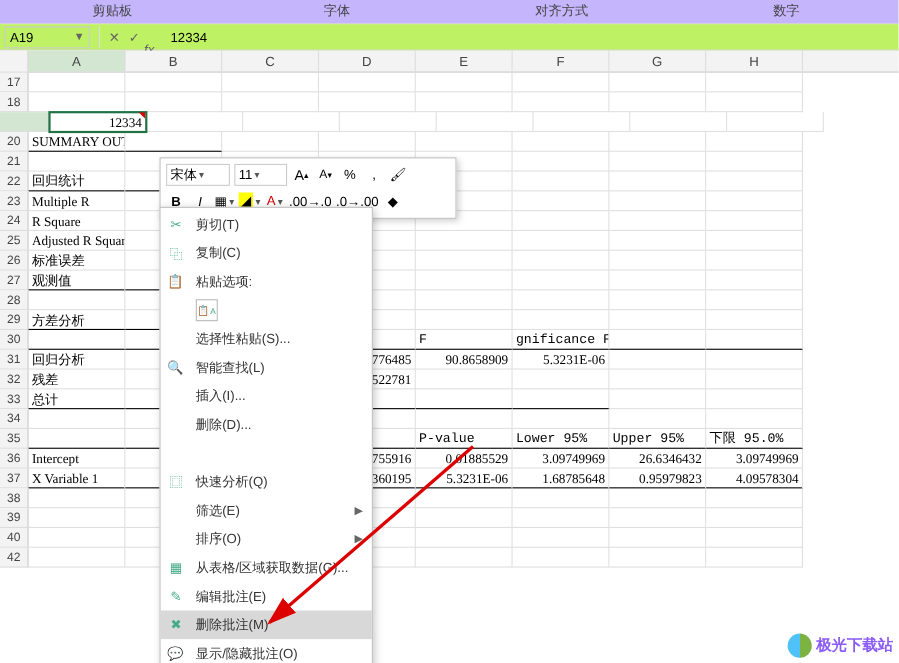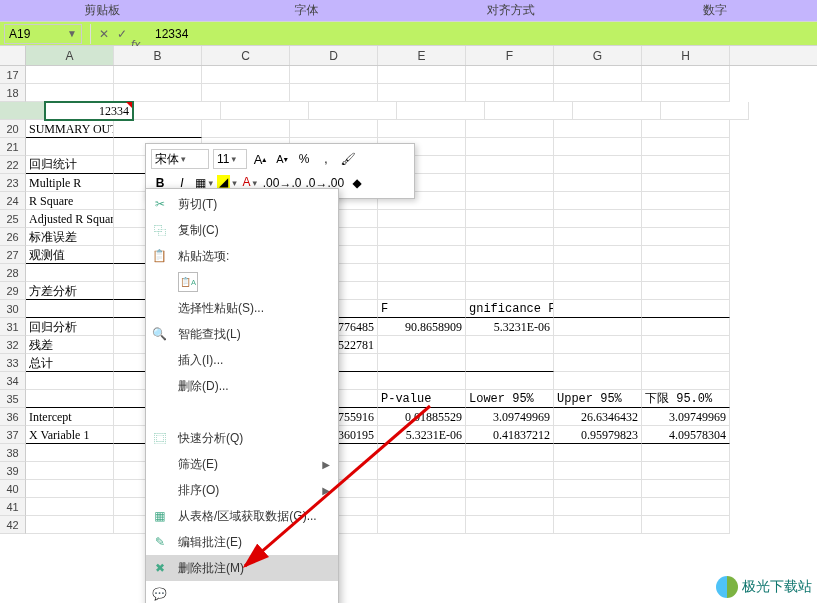--- a/index.html
+++ b/index.html
@@ -371,7 +371,7 @@
           <span>宋体</span>
           <span class="mini-dd">▾</span>
         </div>
-      <div class="mini-sel" style="width:34px">
+      <div class="mini-sel" style="width:48px">
           <span>11</span>
           <span class="mini-dd">▾</span>
         </div>

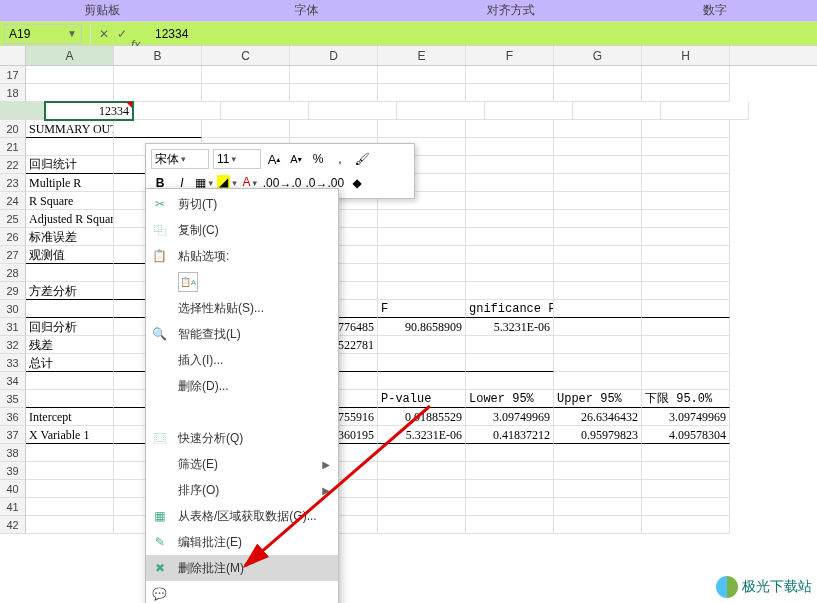--- a/index.html
+++ b/index.html
@@ -304,7 +304,7 @@
         <div class="cell"></div>
         <div class="cell bb right">9.532360195</div>
         <div class="cell bb right">5.3231E-06</div>
-        <div class="cell bb right">0.41837212</div>
+        <div class="cell bb right">1.68785648</div>
         <div class="cell bb right">0.95979823</div>
         <div class="cell bb right">4.09578304</div>
       </div>

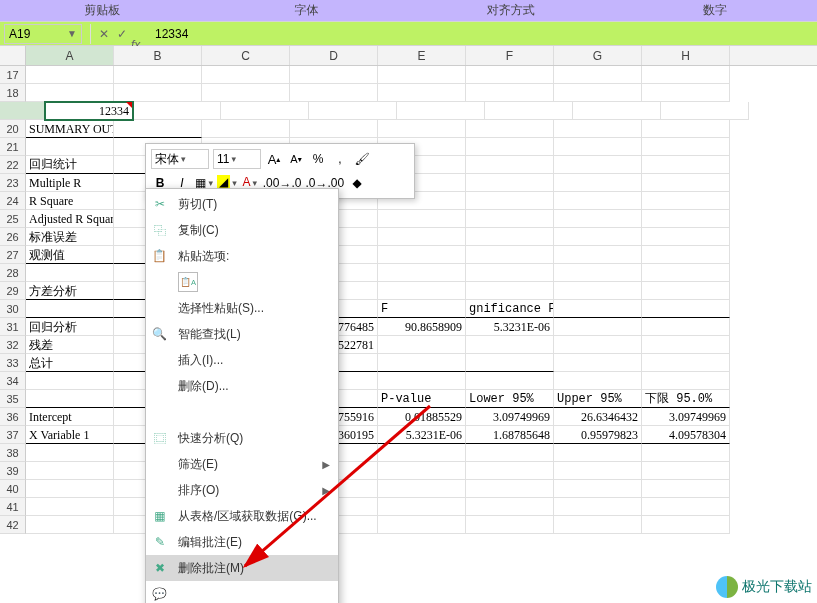--- a/index.html
+++ b/index.html
@@ -342,17 +342,6 @@
         <div class="cell"></div>
       </div>
       <div class="row">
-        <div class="row-h">41</div>
-        <div class="cell"></div>
-        <div class="cell"></div>
-        <div class="cell"></div>
-        <div class="cell"></div>
-        <div class="cell"></div>
-        <div class="cell"></div>
-        <div class="cell"></div>
-        <div class="cell"></div>
-      </div>
-      <div class="row">
         <div class="row-h">42</div>
         <div class="cell"></div>
         <div class="cell"></div>

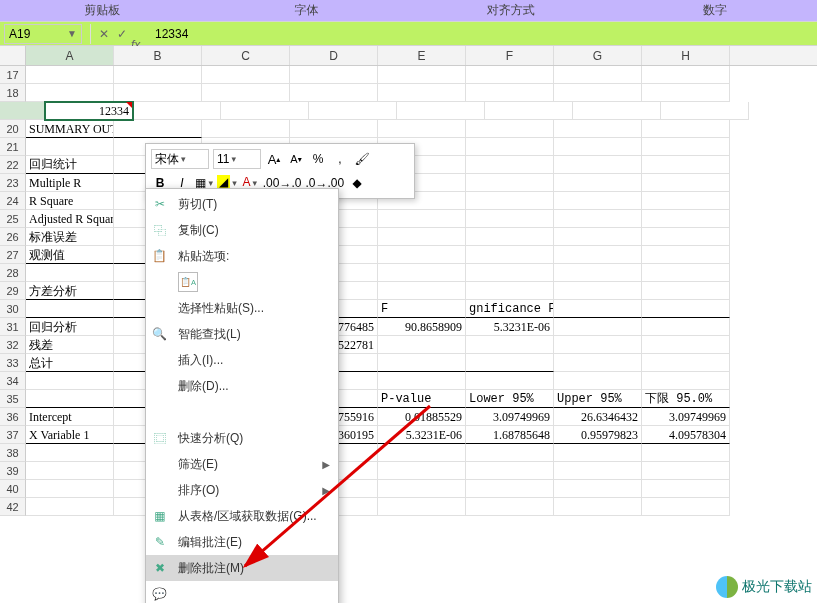--- a/index.html
+++ b/index.html
@@ -456,6 +456,7 @@
       </div>
     <div class="menu-item">
         <span class="menu-icon">💬</span>
+        <span class="menu-label">显示/隐藏批注(O)</span>
       </div>
 
   </div>

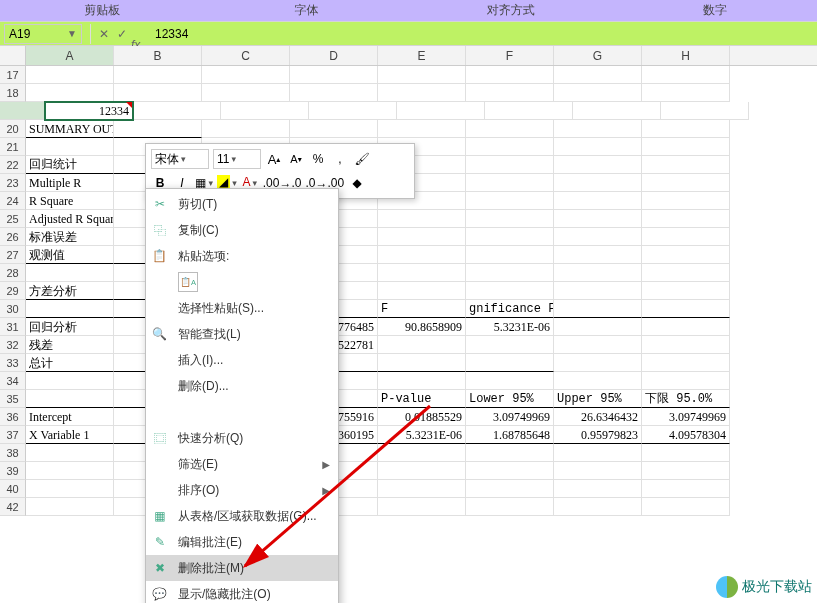--- a/index.html
+++ b/index.html
@@ -39,7 +39,7 @@
 .menu-label { flex: 1; }
 .menu-arrow { color: #666; font-size: 10px; }
 .arrow-svg { position: absolute; left: 235px; top: 355px; pointer-events: none; }
-.watermark { position: absolute; right: 5px; bottom: 5px; display: flex; align-items: center; gap: 4px; font-size: 14px; color: #0f766e; font-weight: normal; }
+.watermark { position: absolute; right: 5px; bottom: 5px; display: flex; align-items: center; gap: 4px; font-size: 14px; color: #8b5cf6; font-weight: bold; }
 .wm-logo { width: 22px; height: 22px; border-radius: 50%; background: conic-gradient(#7cb342 0 180deg, #4fc3f7 180deg 360deg); position: relative; }
 </style>
 </head>

